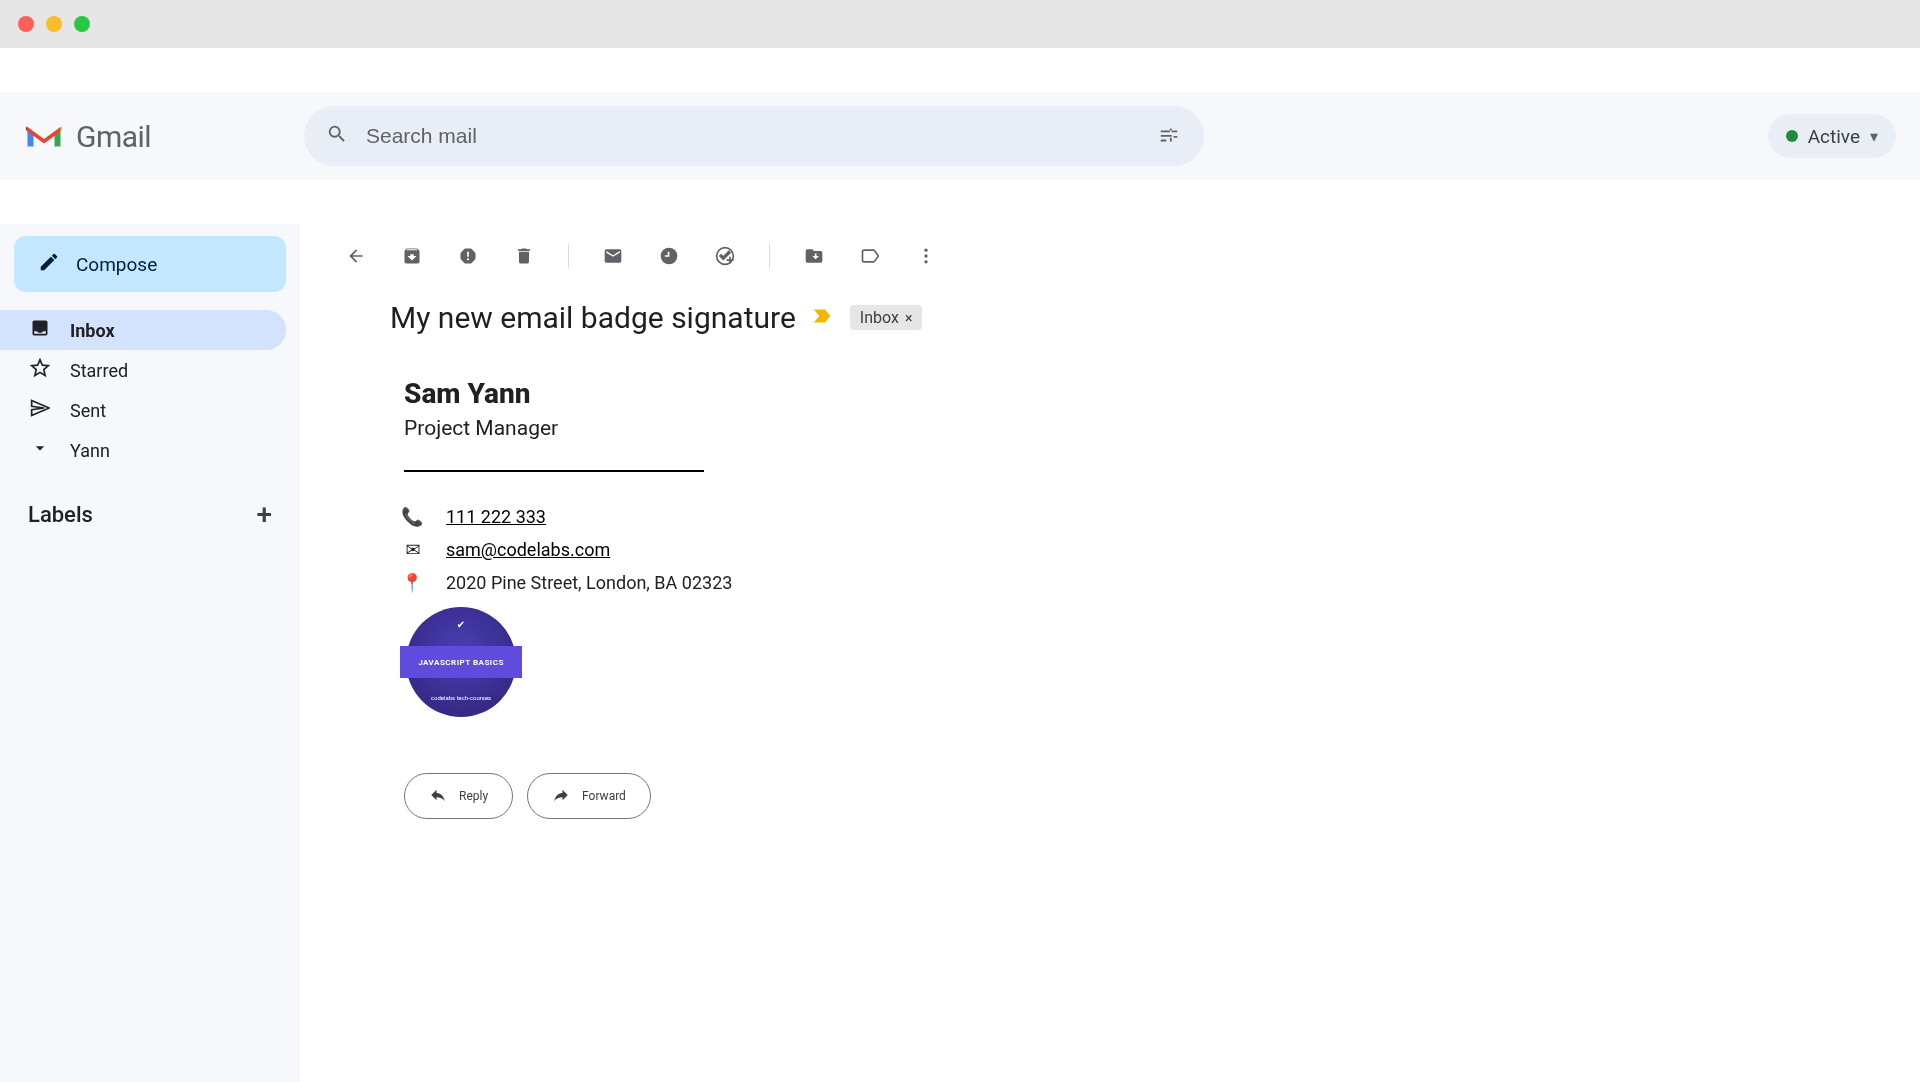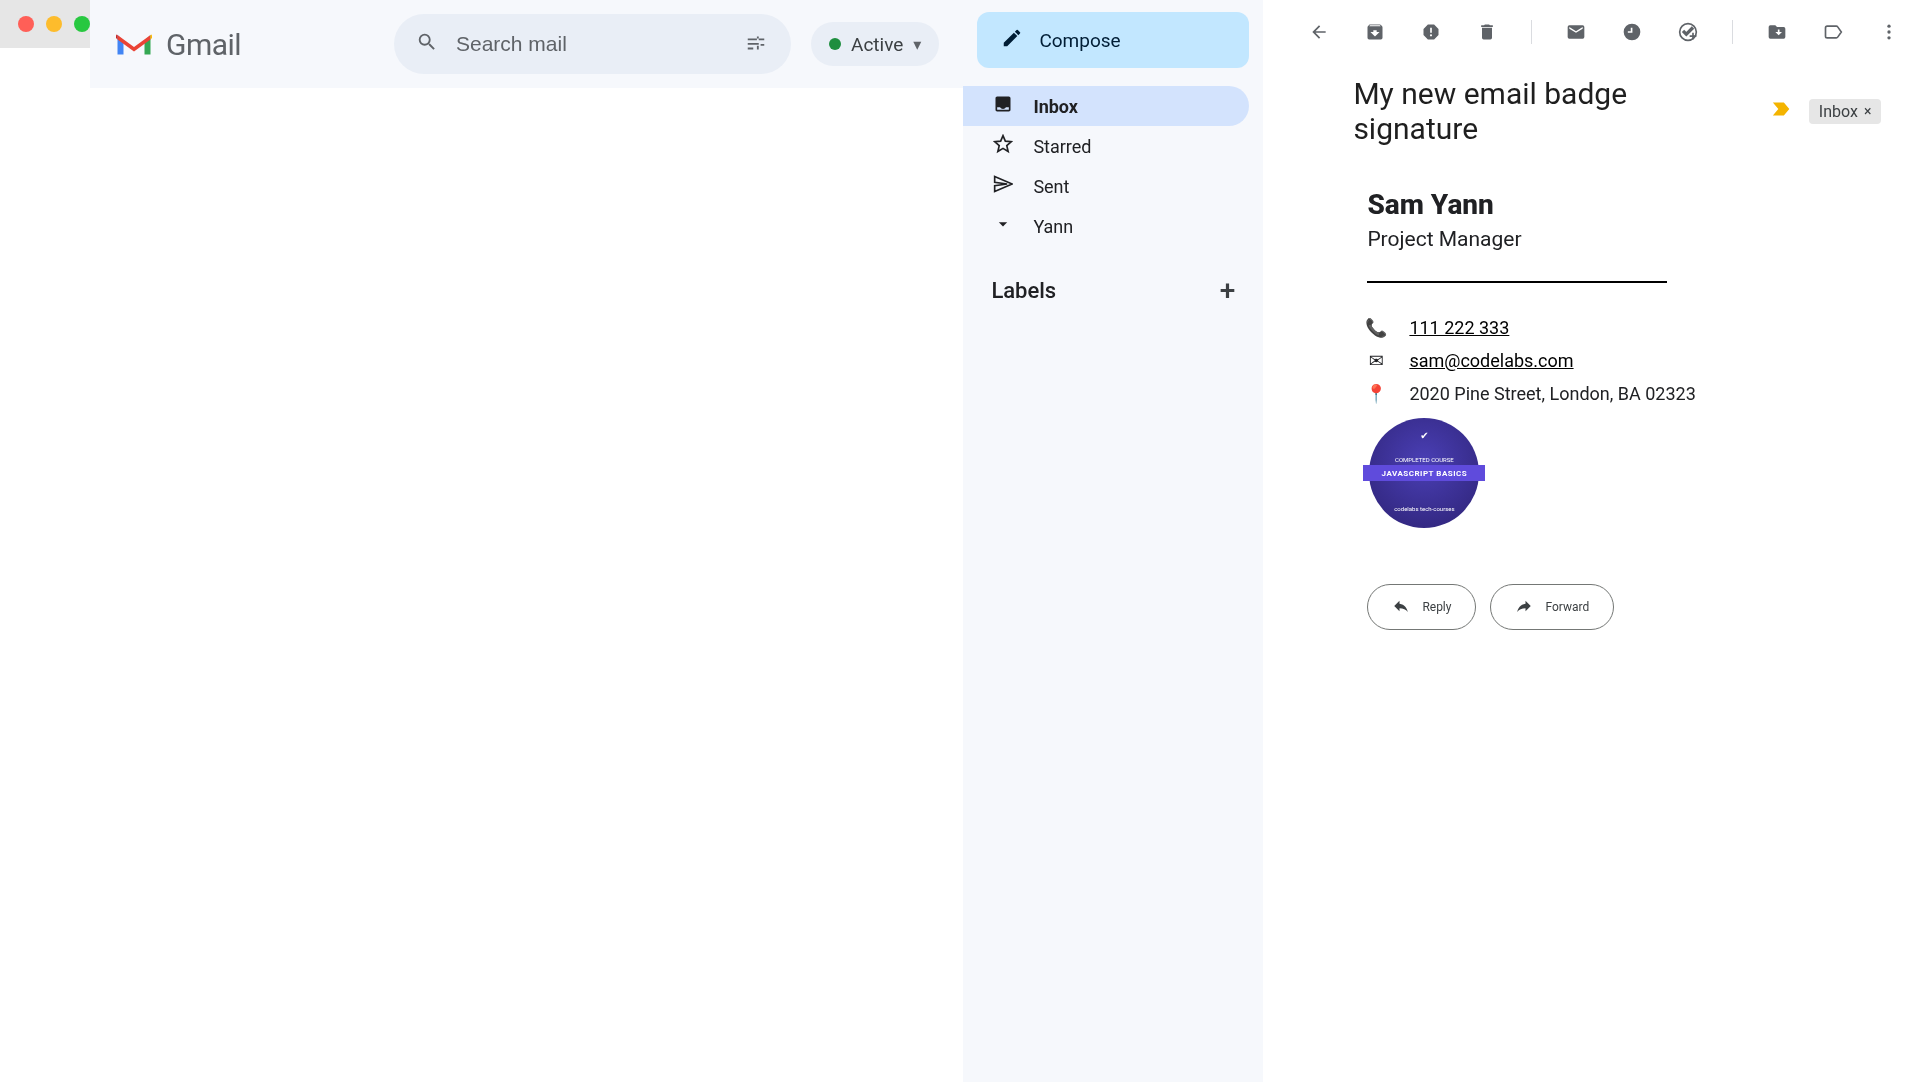--- a/index.html
+++ b/index.html
@@ -5,7 +5,7 @@
   * { box-sizing: border-box; margin: 0; padding: 0; }
   html, body { width: 100%; height: 100%; font-family: 'Google Sans', Roboto, Arial, sans-serif; background: #fff; color: #202124; }
   body { overflow: hidden; }
-  .window { width: 1920px; height: 1082px; display: flex; flex-direction: row; background: #fff; }
+  .window { width: 1920px; height: 1082px; display: flex; flex-direction: column; background: #fff; gap: 44px; }
 
   
   .titlebar { height: 48px; background: #e6e6e6; display: flex; align-items: center; padding-left: 18px; gap: 12px; }

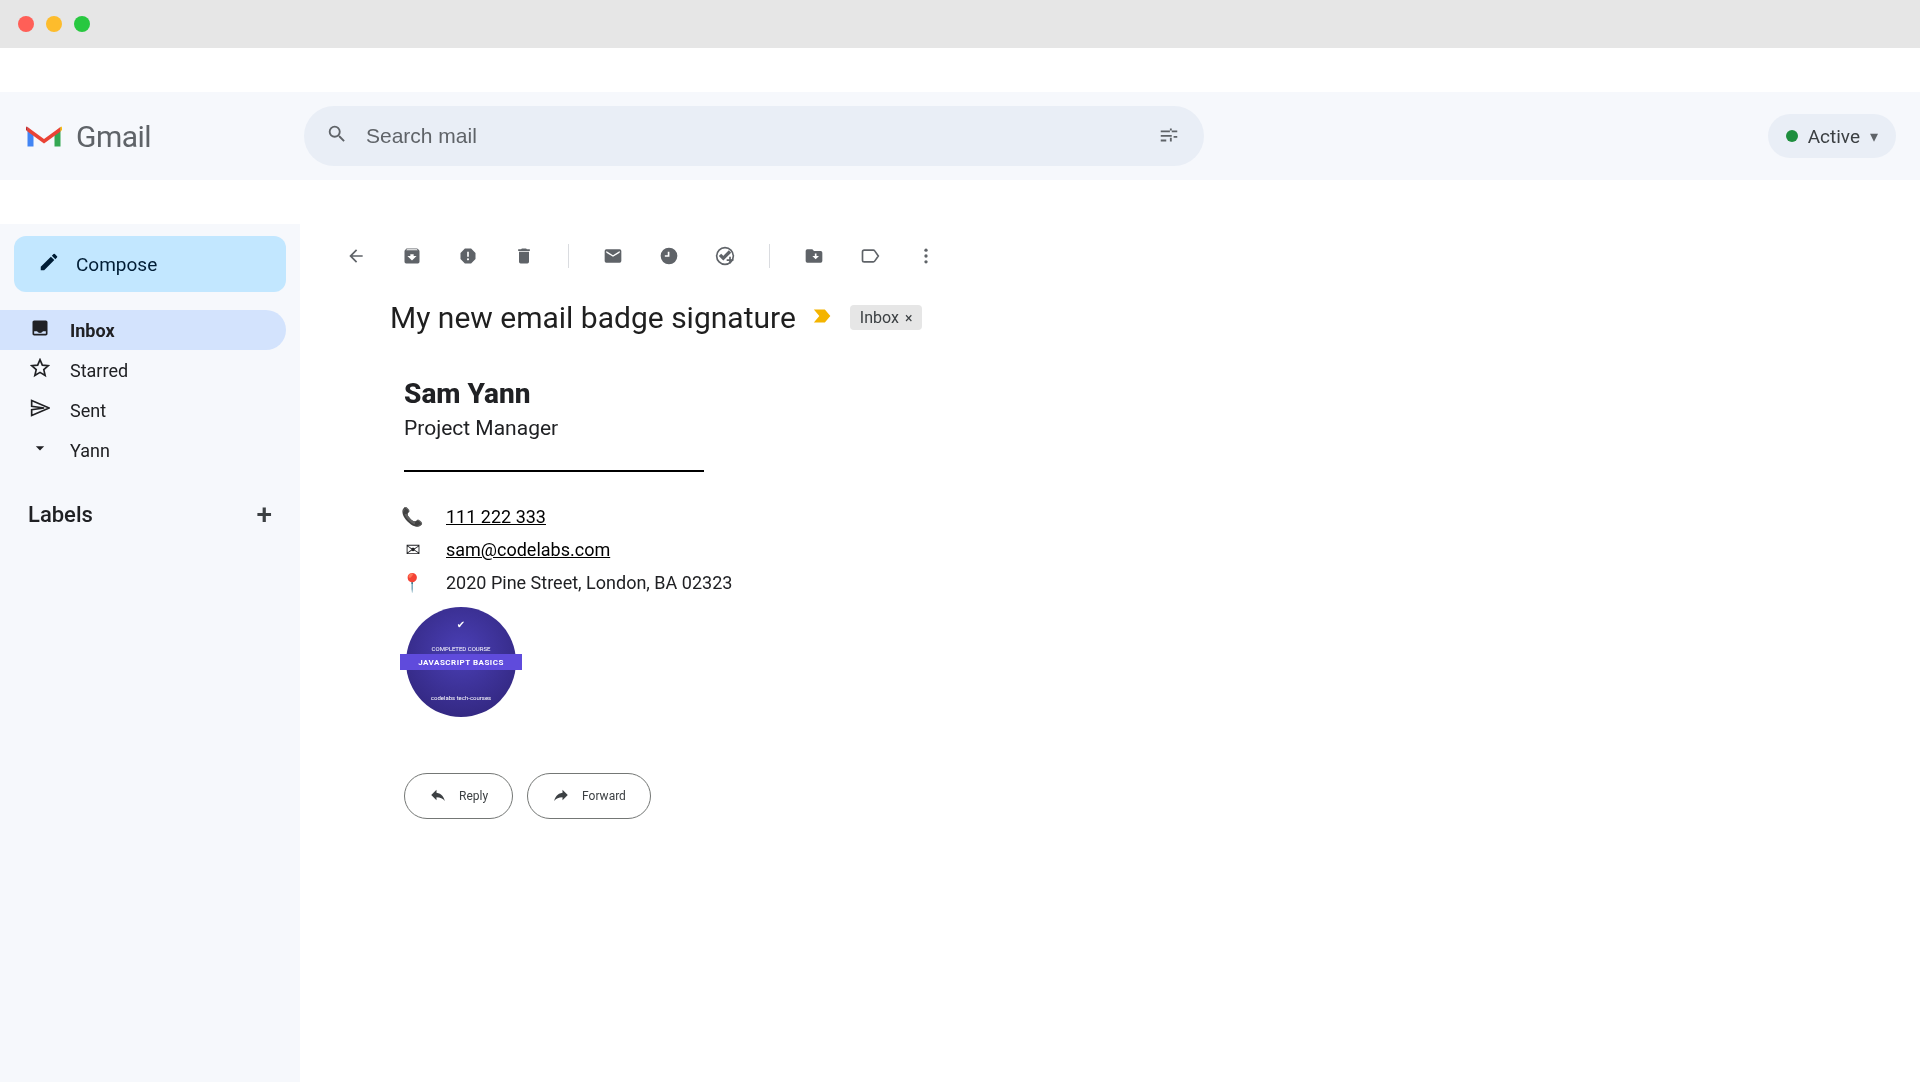--- a/index.html
+++ b/index.html
@@ -66,7 +66,7 @@
 
   .badge { margin-top: 14px; padding-left: 2px; }
   .badge-circle { width: 110px; height: 110px; border-radius: 50%; background: radial-gradient(circle at 50% 40%, #4a3fb5, #2d2274); position: relative; display: flex; flex-direction: column; align-items: center; justify-content: center; color: #fff; }
-  .badge-ribbon { position: absolute; top: 50%; left: -6px; right: -6px; transform: translateY(-50%); background: #5f4bdc; height: 16px; display: flex; align-items: center; justify-content: center; font-size: 8px; letter-spacing: 0.5px; font-weight: 700; }
+  .badge-ribbon { position: absolute; top: 50%; left: -6px; right: -6px; transform: translateY(-50%); background: #5f4bdc; height: 32px; display: flex; align-items: center; justify-content: center; font-size: 8px; letter-spacing: 0.5px; font-weight: 700; }
   .badge-top { font-size: 6px; margin-top: -28px; }
   .badge-sub { font-size: 6px; position: absolute; bottom: 16px; }
   .badge-check { position: absolute; top: 12px; font-size: 10px; }

